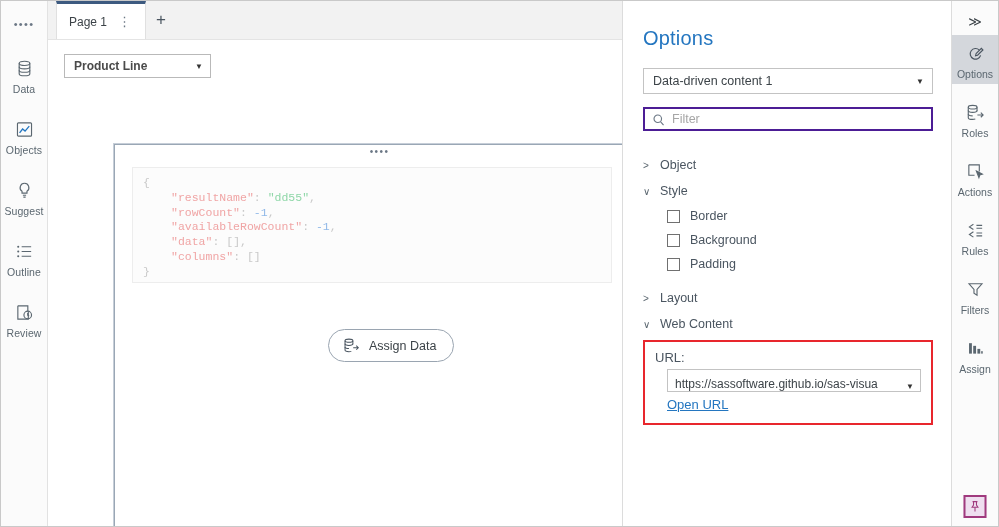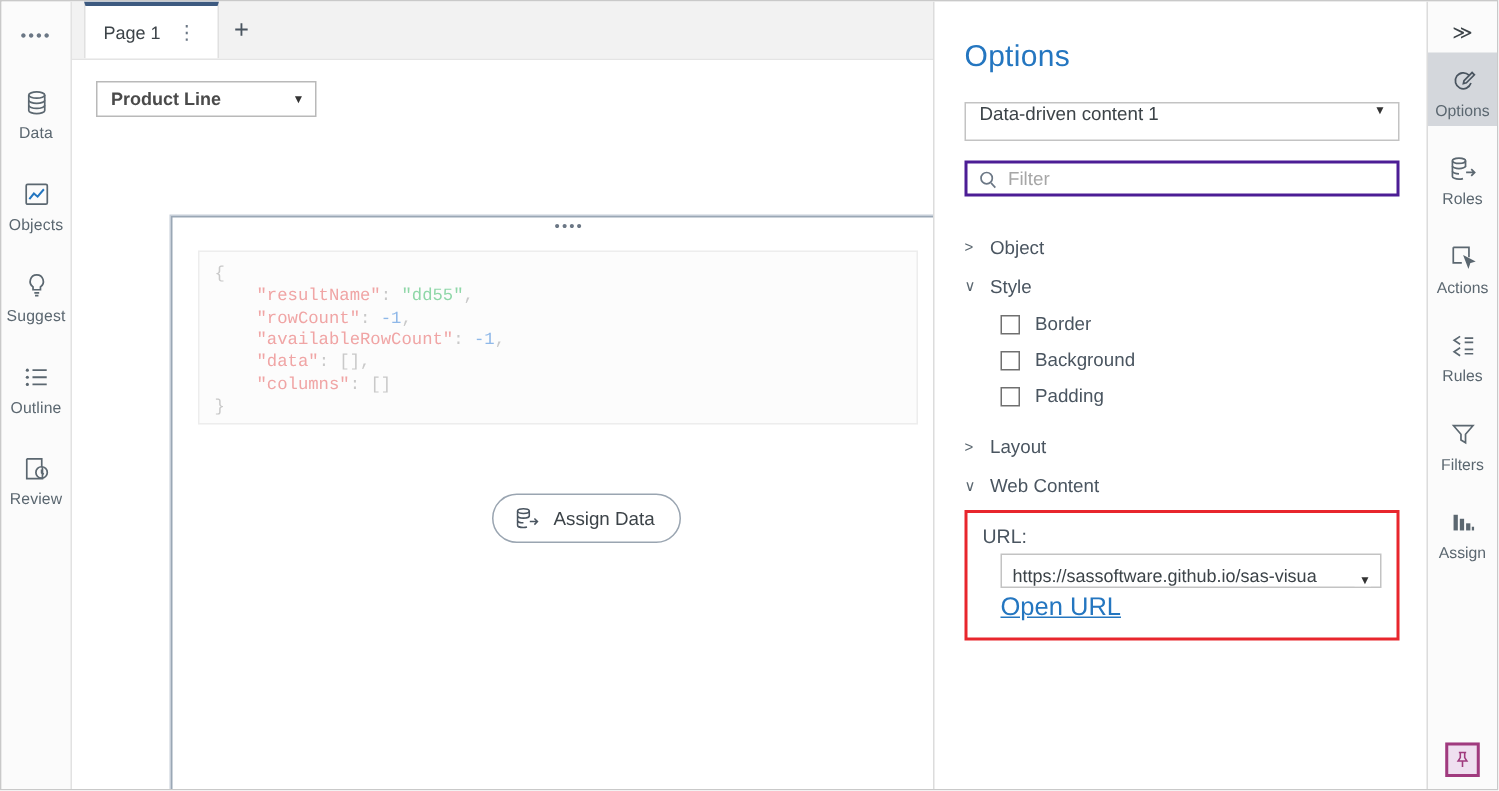--- a/index.html
+++ b/index.html
@@ -201,7 +201,7 @@
     height: 26px;
     border: 1px solid #c3c3c3;
     background: #fff;
-    display: flex; 
+    display: flex; align-items: center;
     padding: 0 24px 0 9px;
     font-size: 12.5px;
     color: #3c4348;

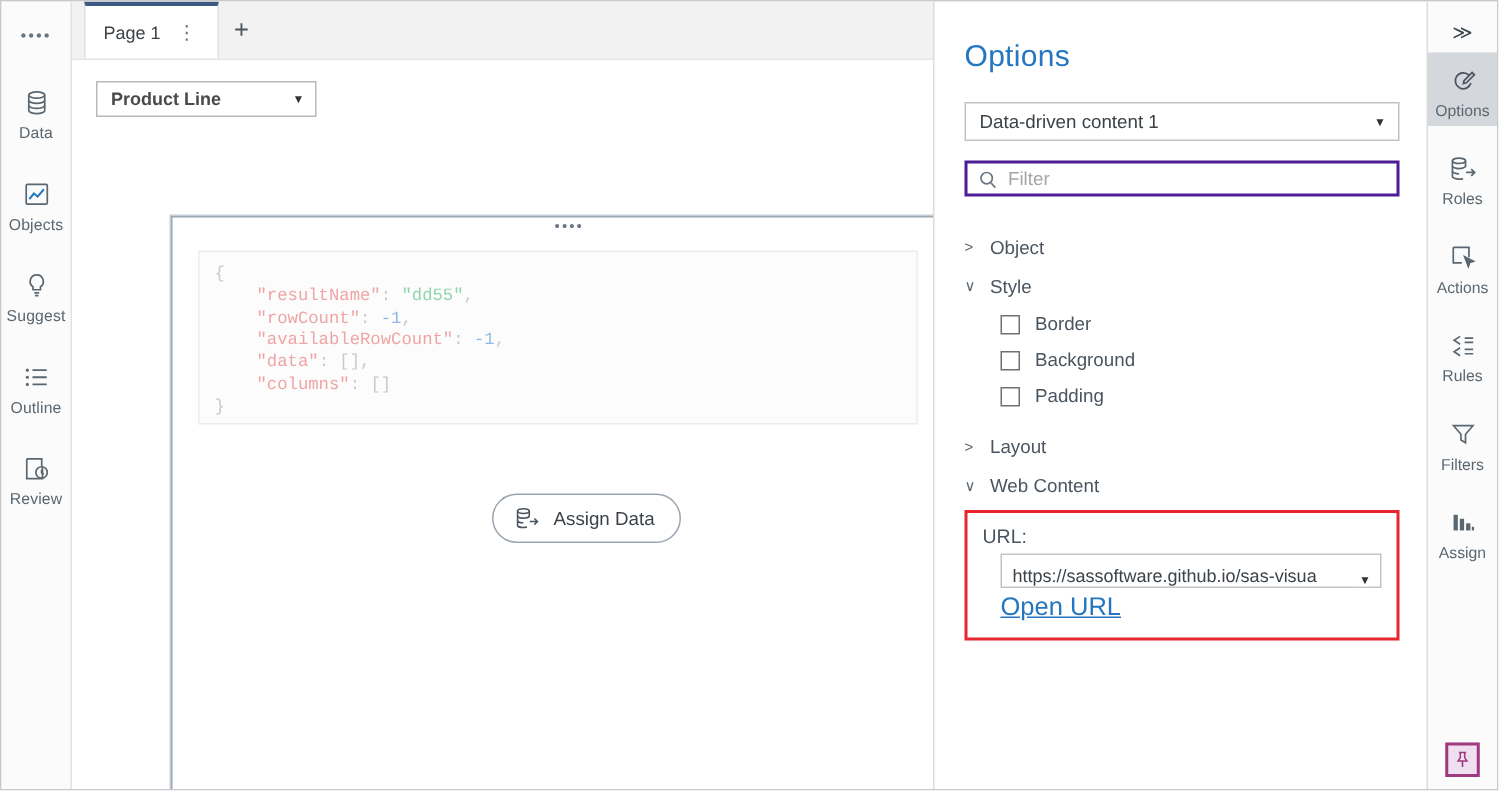--- a/index.html
+++ b/index.html
@@ -271,7 +271,7 @@
   .open-url {
     display: inline-block;
     margin-left: 12px;
-    font-size: 17px;
+    font-size: 13px;
     color: #2476c0;
     text-decoration: underline;
     cursor: pointer;

